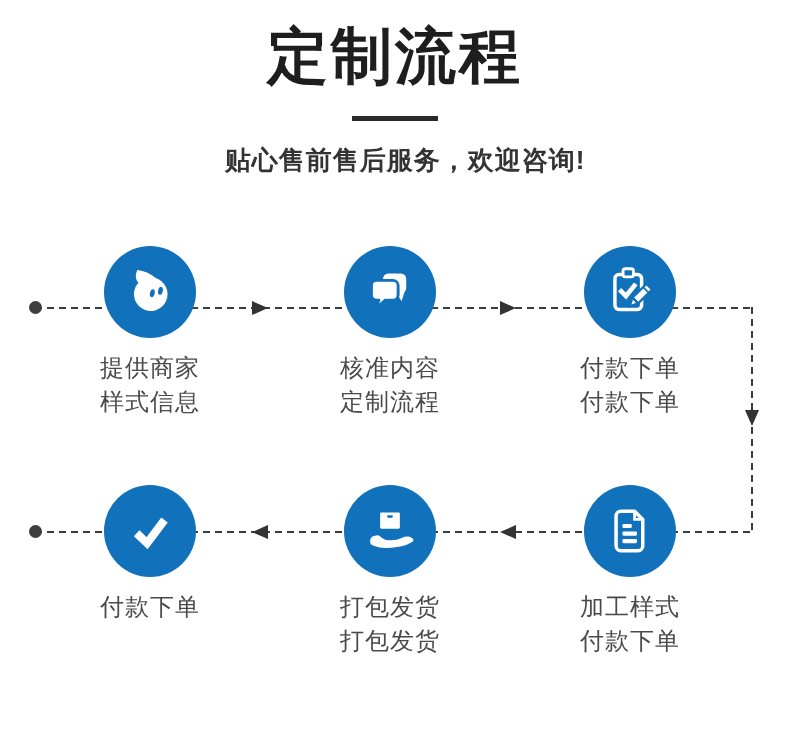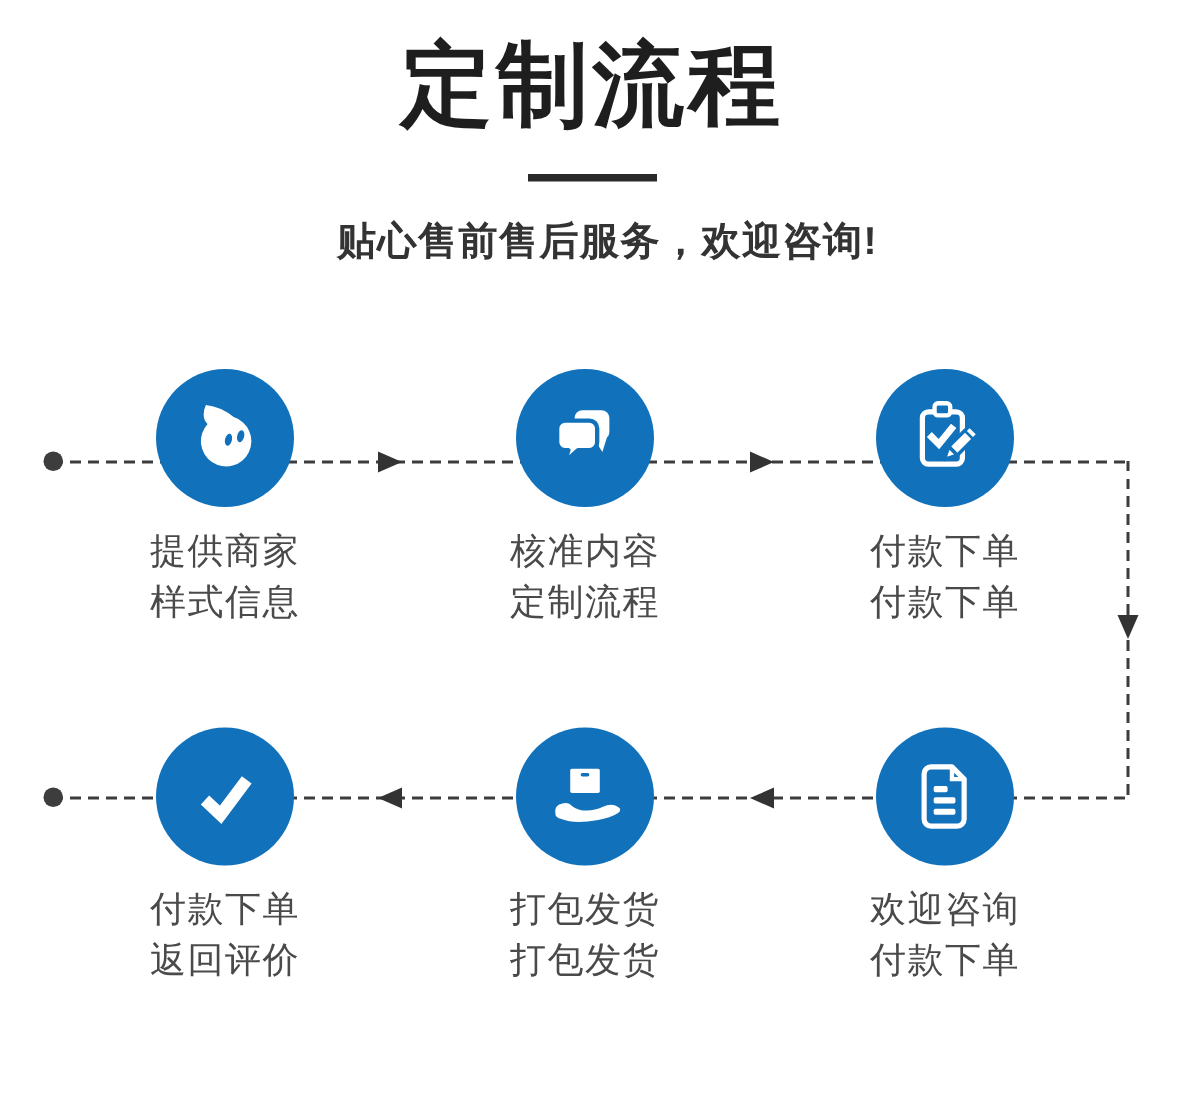--- a/index.html
+++ b/index.html
@@ -114,7 +114,7 @@
       </svg>
     </div>
     <div class="lbl">
-      <div>欢迎咨询</div>
+      <div>加工样式</div>
       <div>付款下单</div>
     </div>
   </div>

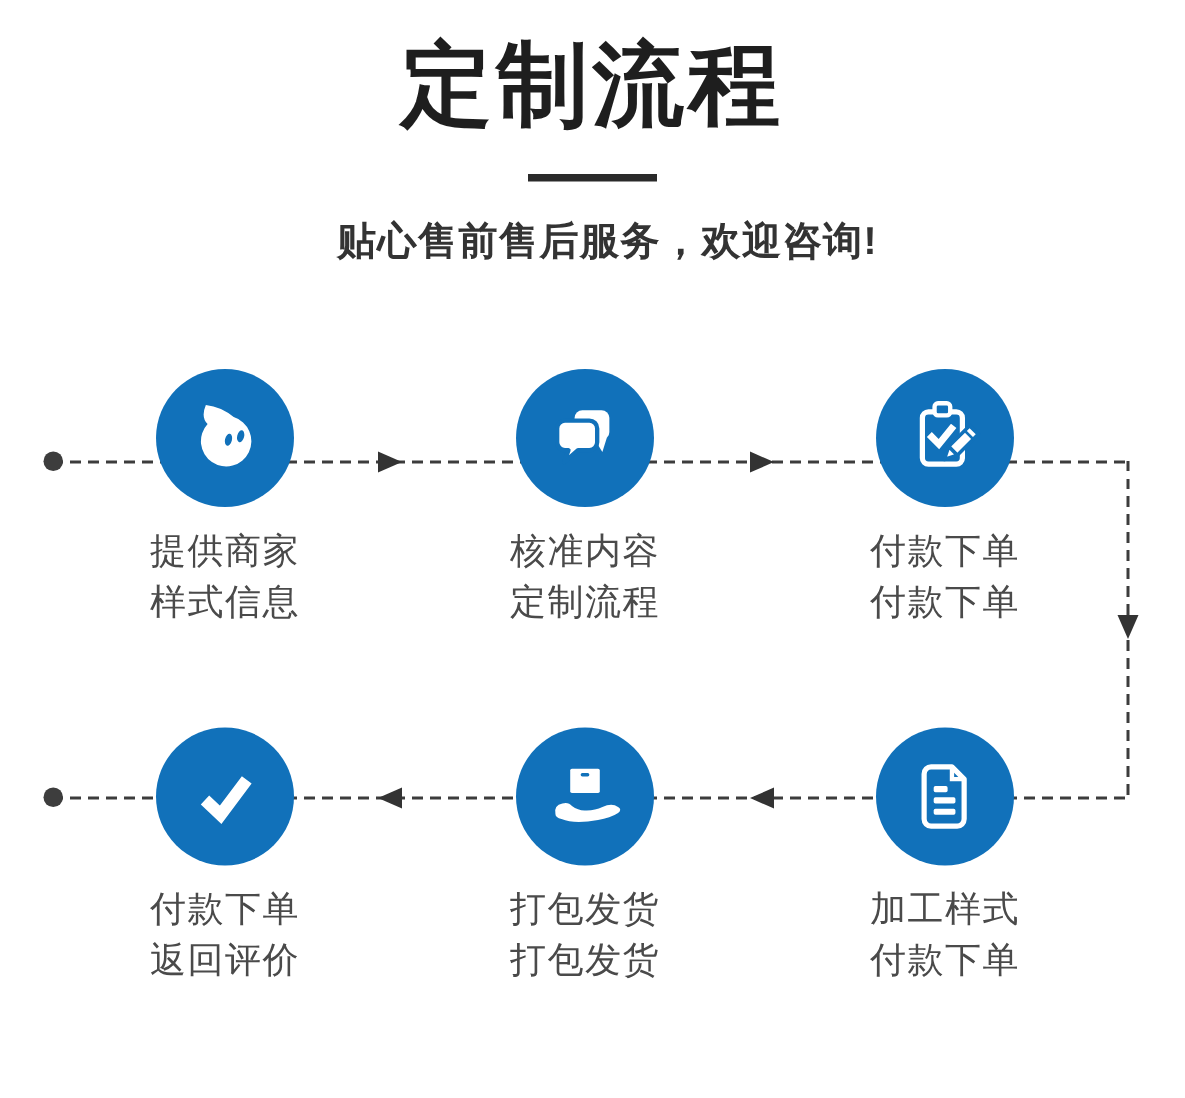--- a/index.html
+++ b/index.html
@@ -141,7 +141,6 @@
     </div>
     <div class="lbl">
       <div>付款下单</div>
-      <div>返回评价</div>
     </div>
   </div>
 

